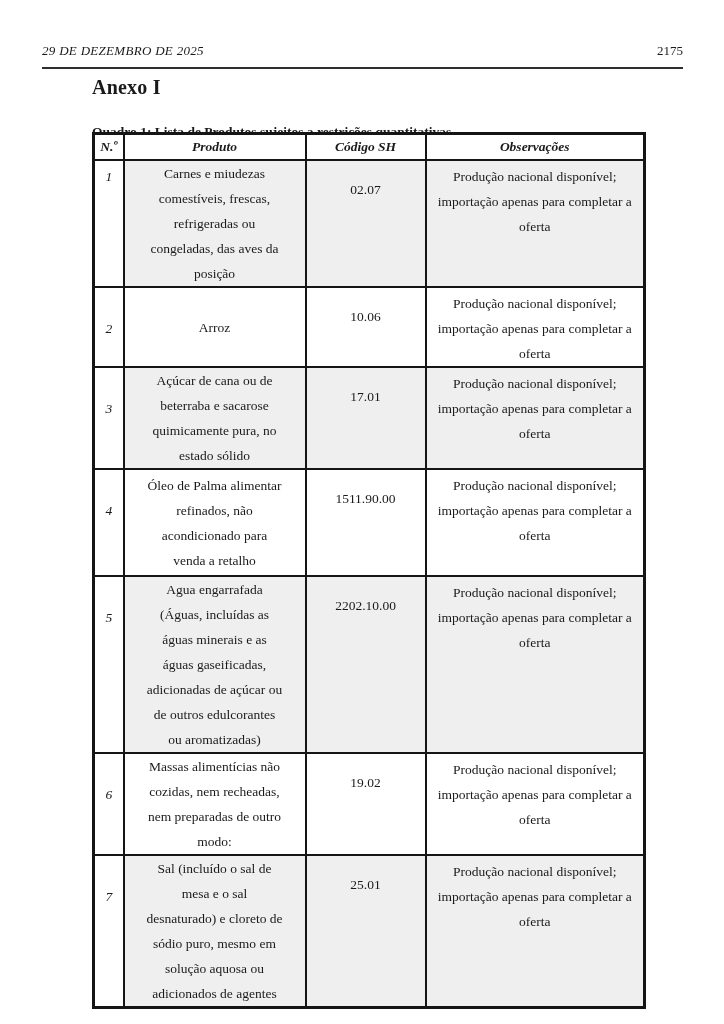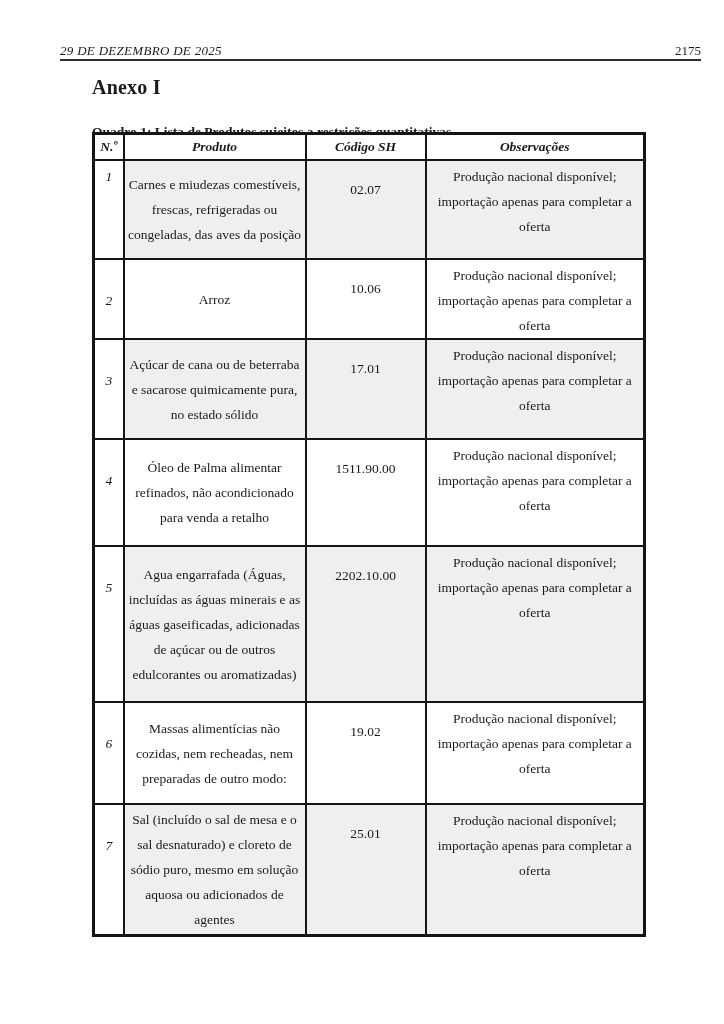--- a/index.html
+++ b/index.html
@@ -28,8 +28,7 @@
     align-items: flex-end;
     font-size: 13px;
     border-bottom: 2px solid #2f2f2f;
-    padding-bottom: 0;
-    margin-left: 18px;
+    padding-bottom: 8px;
   }
   .running-head .date {
     font-style: italic;

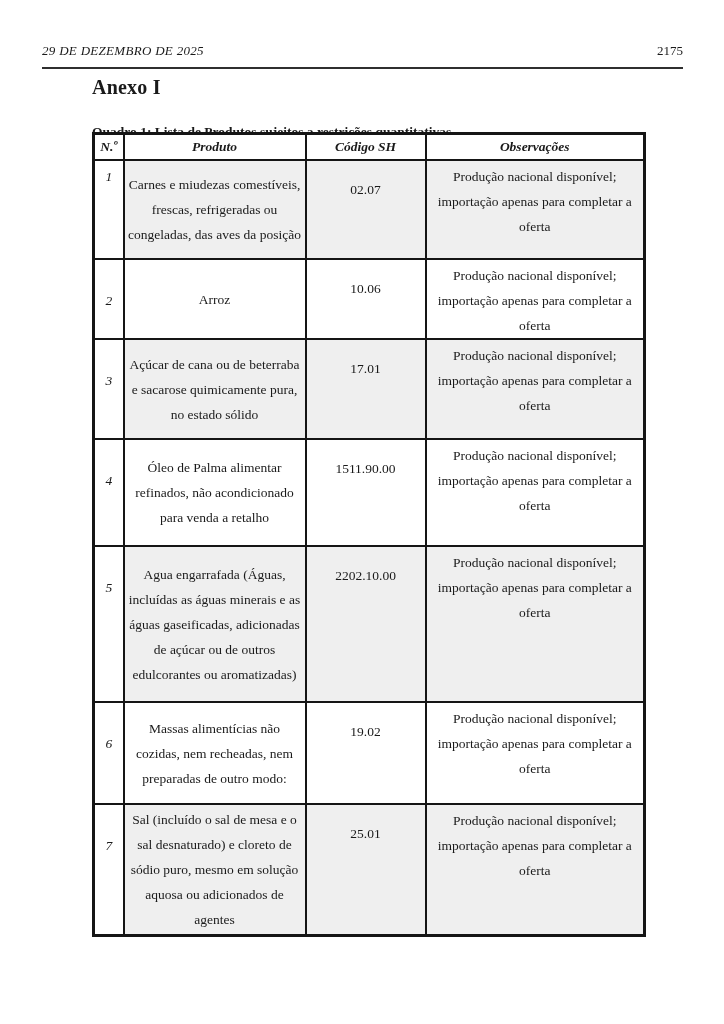--- a/index.html
+++ b/index.html
@@ -103,7 +103,7 @@
   tr.row-first .cell-num { padding-top: 3px; }
   .cell-prod {
     vertical-align: middle;
-    padding: 0 3px;
+    padding: 0 21px;
   }
   .cell-code {
     vertical-align: top;

